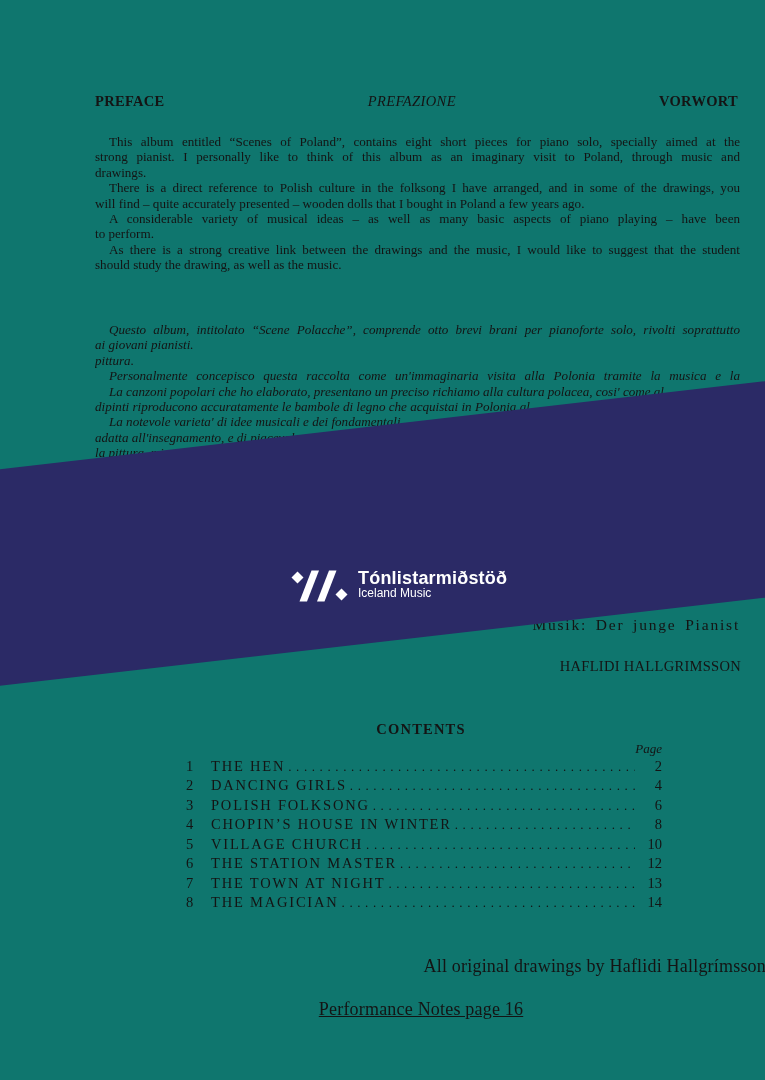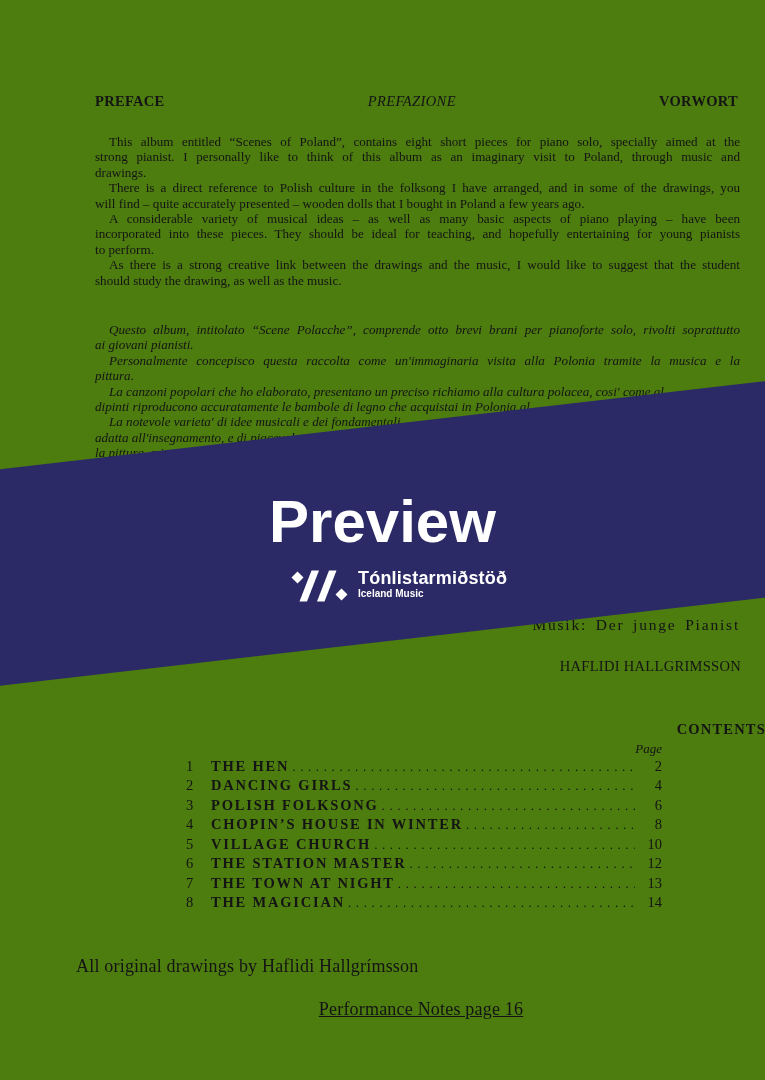--- a/index.html
+++ b/index.html
@@ -4,7 +4,7 @@
 <style>
   html,body{margin:0;padding:0;background:#ffffff;}
   .page{
-    position:relative;width:765px;height:1080px;background:#4d7c0f;
+    position:relative;width:765px;height:1080px;background:#0f766e;
     font-family:"Liberation Serif",serif;color:#141414;overflow:hidden;
   }
   

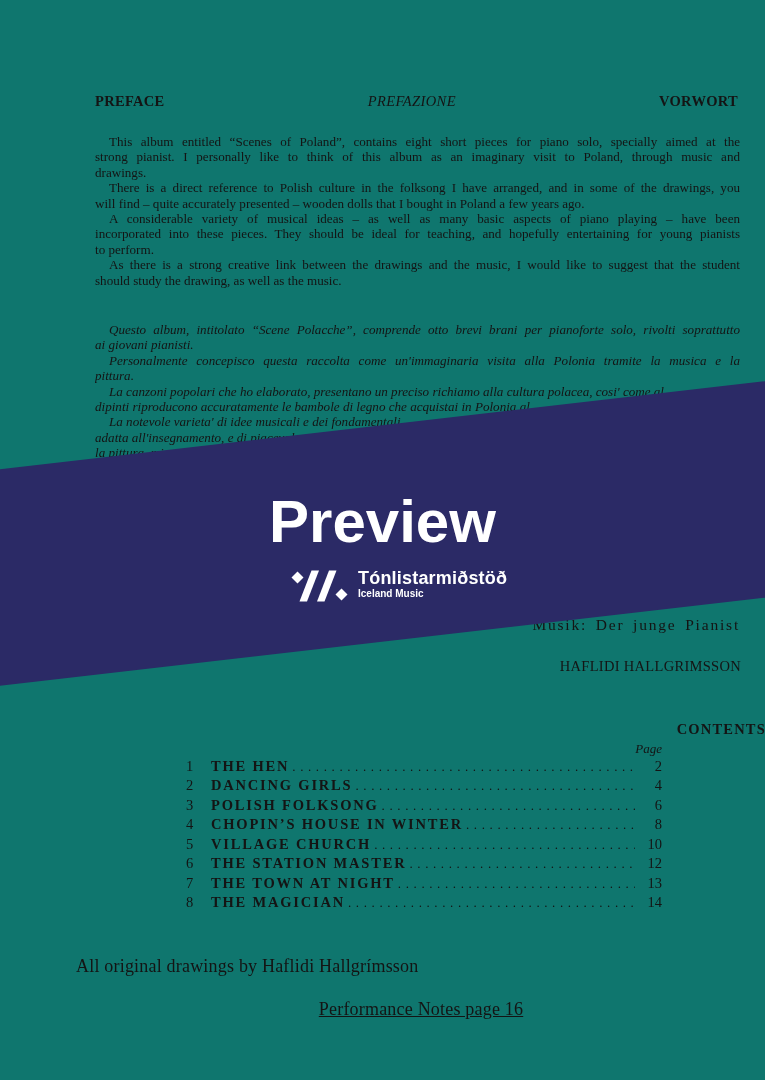--- a/index.html
+++ b/index.html
@@ -71,7 +71,6 @@
       <div class="line j indent">There is a direct reference to Polish culture in the folksong I have arranged, and in some of the drawings, you</div>
       <div class="line">will find – quite accurately presented – wooden dolls that I bought in Poland a few years ago.</div>
       <div class="line j indent">A considerable variety of musical ideas – as well as many basic aspects of piano playing – have been</div>
-      <div class="line j">incorporated into these pieces. They should be ideal for teaching, and hopefully entertaining for young pianists</div>
       <div class="line">to perform.</div>
       <div class="line j indent">As there is a strong creative link between the drawings and the music, I would like to suggest that the student</div>
       <div class="line">should study the drawing, as well as the music.</div>

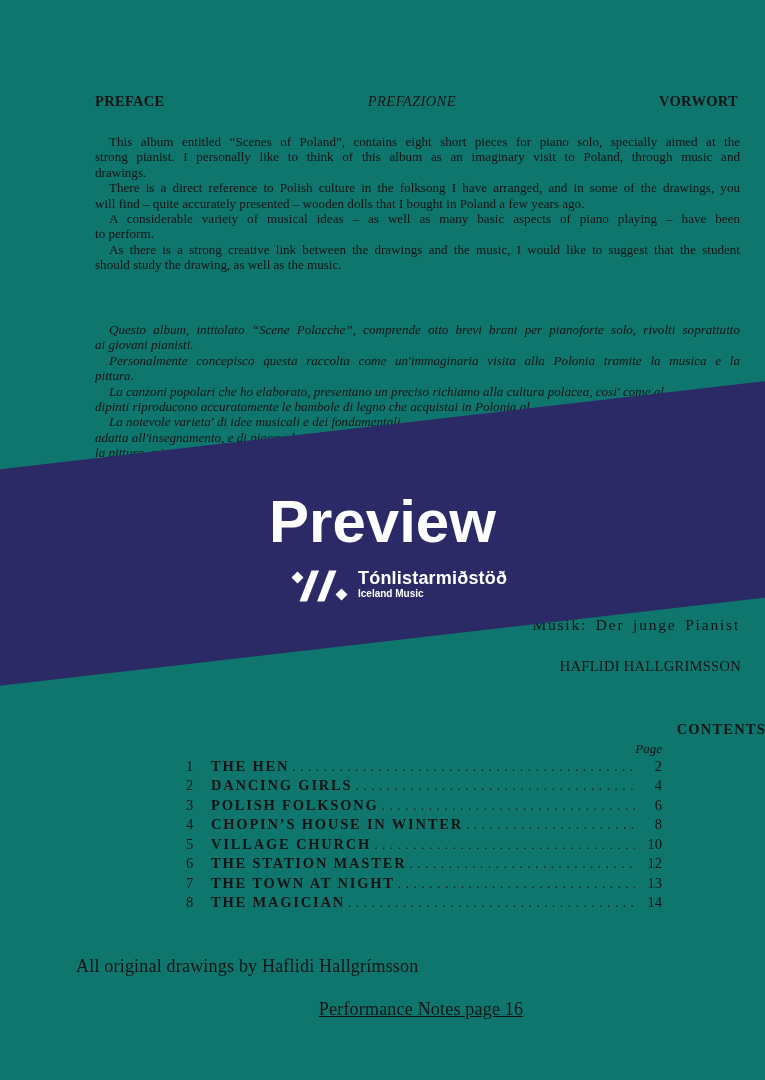--- a/index.html
+++ b/index.html
@@ -79,8 +79,8 @@
   <div class="text-block it">
       <div class="line j indent">Questo album, intitolato “Scene Polacche”, comprende otto brevi brani per pianoforte solo, rivolti soprattutto</div>
       <div class="line">ai giovani pianisti.</div>
+      <div class="line">pittura.</div>
       <div class="line j indent">Personalmente concepisco questa raccolta come un'immaginaria visita alla Polonia tramite la musica e la</div>
-      <div class="line">pittura.</div>
       <div class="line indent">La canzoni popolari che ho elaborato, presentano un preciso richiamo alla cultura polacea, cosi' come al</div>
       <div class="line">dipinti riproducono accuratamente le bambole di legno che acquistai in Polonia al</div>
       <div class="line indent">La notevole varieta' di idee musicali e dei fondamentali</div>

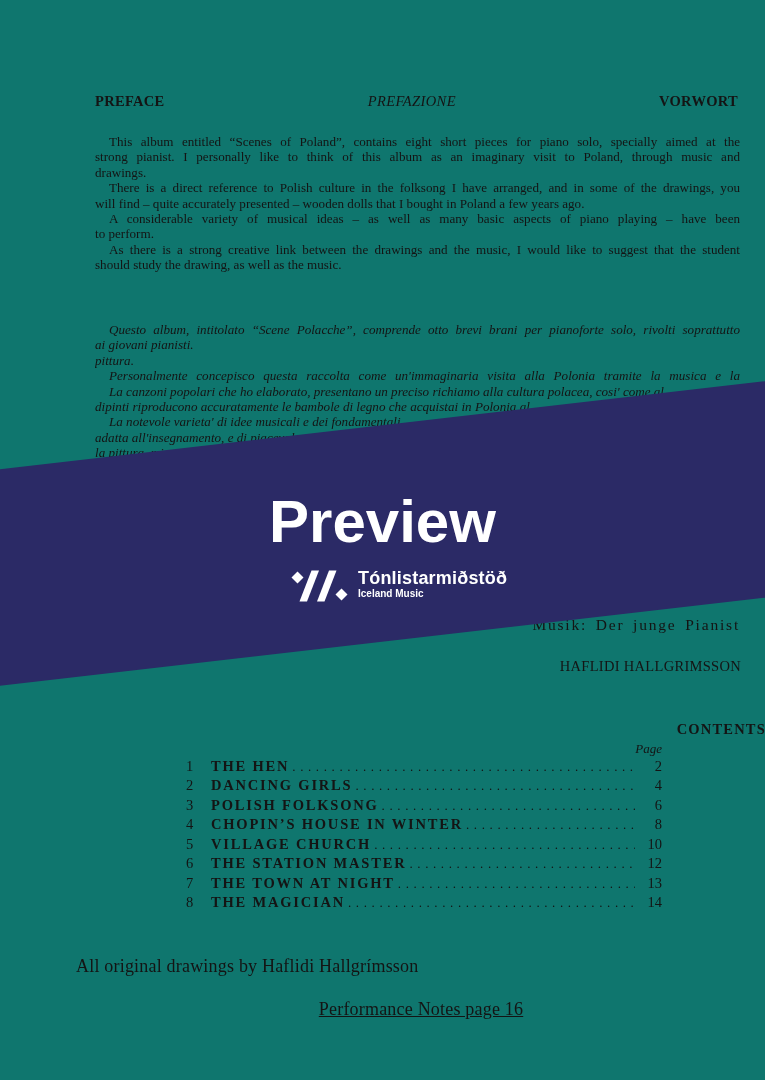--- a/index.html
+++ b/index.html
@@ -92,7 +92,6 @@
   <div class="credit-composer">HAFLIDI HALLGRIMSSON</div>
 
   <div class="banner-band" style="background: rgb(43, 42, 102);"></div>
-  <div class="banner-title" style="color: rgb(255, 255, 255);">Preview</div>
   <div class="banner-logo" style="color: rgb(255, 255, 255);">
     <svg width="57" height="32" viewBox="0 0 57 32" aria-hidden="true">
       <g fill="#ffffff">

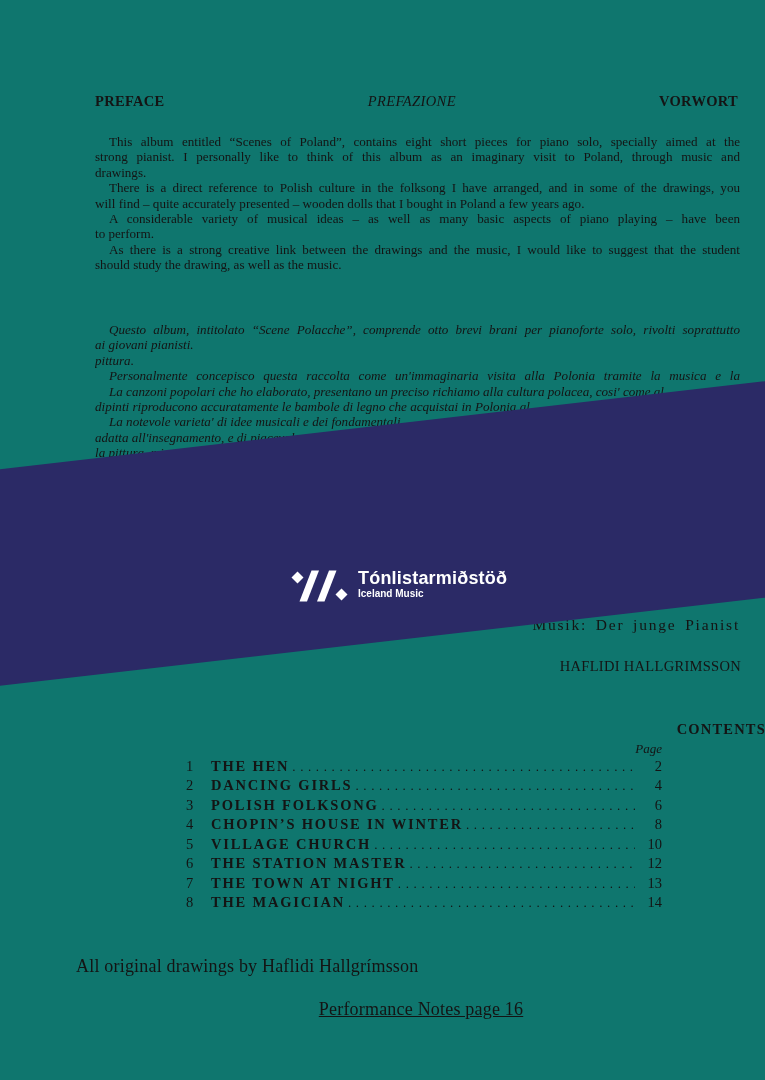--- a/index.html
+++ b/index.html
@@ -38,7 +38,7 @@
   .banner-logo svg{display:block;margin-right:10px;}
   .logo-text{font-family:"Liberation Sans",sans-serif;line-height:15.5px;}
   .logo-name{font-size:18px;font-weight:bold;letter-spacing:.2px;}
-  .logo-sub{font-size:10px;font-weight:bold;}
+  .logo-sub{font-size:12px;font-weight:normal;}
   
   .toc-title{position:absolute;left:76px;top:721px;width:690px;text-align:right;
     font-weight:bold;font-size:14.5px;letter-spacing:1.2px;}

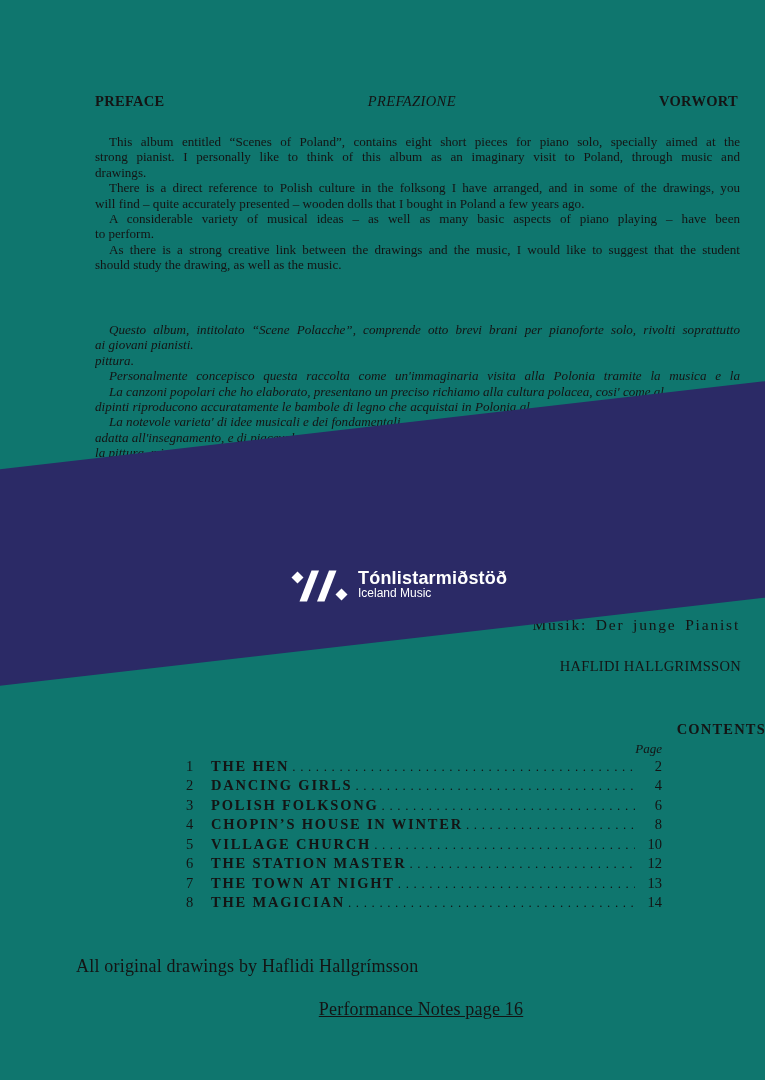--- a/index.html
+++ b/index.html
@@ -40,7 +40,7 @@
   .logo-name{font-size:18px;font-weight:bold;letter-spacing:.2px;}
   .logo-sub{font-size:12px;font-weight:normal;}
   
-  .toc-title{position:absolute;left:76px;top:721px;width:690px;text-align:right;
+  .toc-title{position:absolute;left:76px;top:721px;width:690px;text-align:center;
     font-weight:bold;font-size:14.5px;letter-spacing:1.2px;}
   .toc-page-label{position:absolute;top:741px;right:103px;font-style:italic;font-size:13px;}
   .toc{position:absolute;left:186px;top:758px;width:476px;}

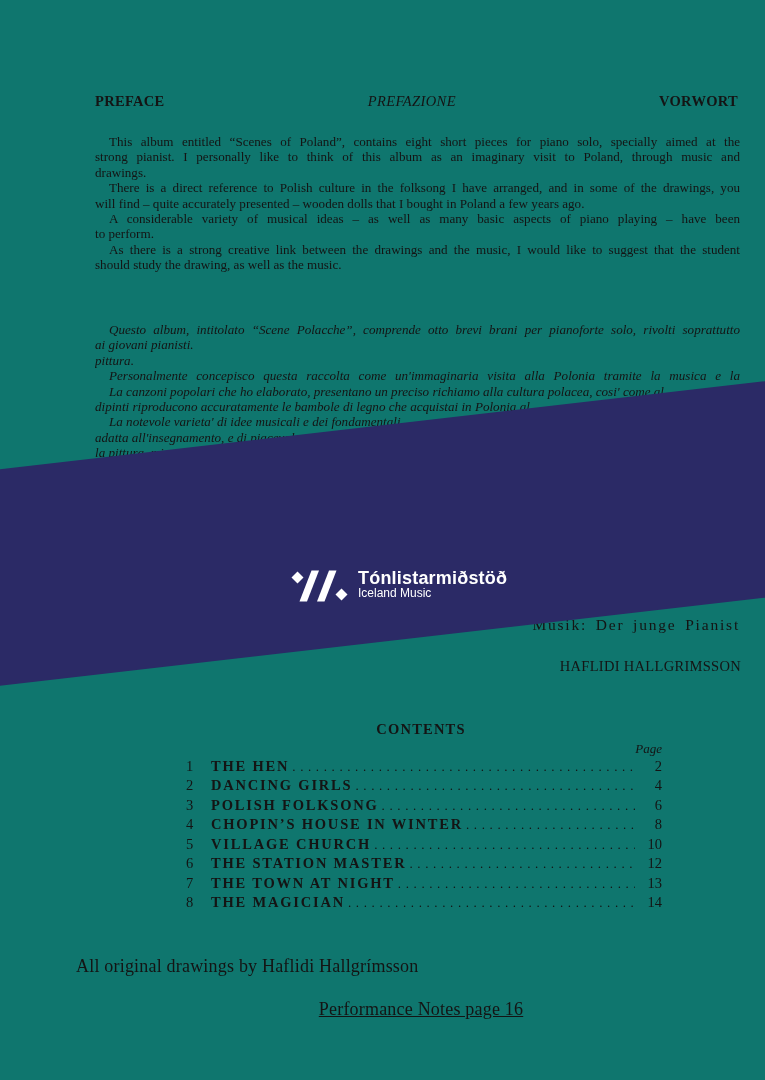--- a/index.html
+++ b/index.html
@@ -46,7 +46,7 @@
   .toc{position:absolute;left:186px;top:758px;width:476px;}
   .toc-row{display:flex;align-items:baseline;height:19.45px;font-size:14.5px;}
   .toc-row .num{width:25px;}
-  .toc-row .t{white-space:nowrap;letter-spacing:1.8px;padding-right:3px;font-weight:bold;}
+  .toc-row .t{white-space:nowrap;letter-spacing:1.8px;padding-right:3px;}
   .toc-row .dots{flex:1;overflow:hidden;white-space:nowrap;font-size:13px;letter-spacing:4.6px;padding-right:4px;}
   .toc-row .pg{width:27px;text-align:right;}
   

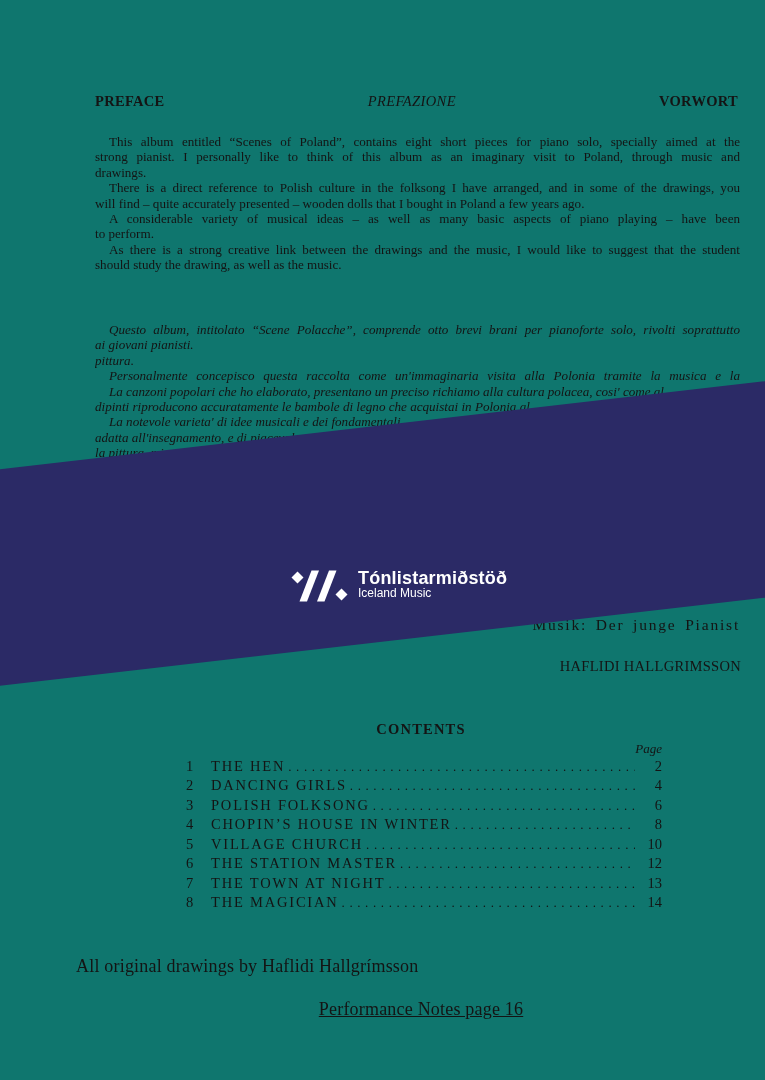--- a/index.html
+++ b/index.html
@@ -50,7 +50,7 @@
   .toc-row .dots{flex:1;overflow:hidden;white-space:nowrap;font-size:13px;letter-spacing:4.6px;padding-right:4px;}
   .toc-row .pg{width:27px;text-align:right;}
   
-  .footer1{position:absolute;left:76px;top:956px;width:690px;text-align:left;font-size:18px;letter-spacing:.2px;}
+  .footer1{position:absolute;left:76px;top:956px;width:690px;text-align:right;font-size:18px;letter-spacing:.2px;}
   .footer2{position:absolute;left:76px;top:999px;width:690px;text-align:center;font-size:18px;letter-spacing:.2px;text-decoration:underline;}
 </style>
 </head>

